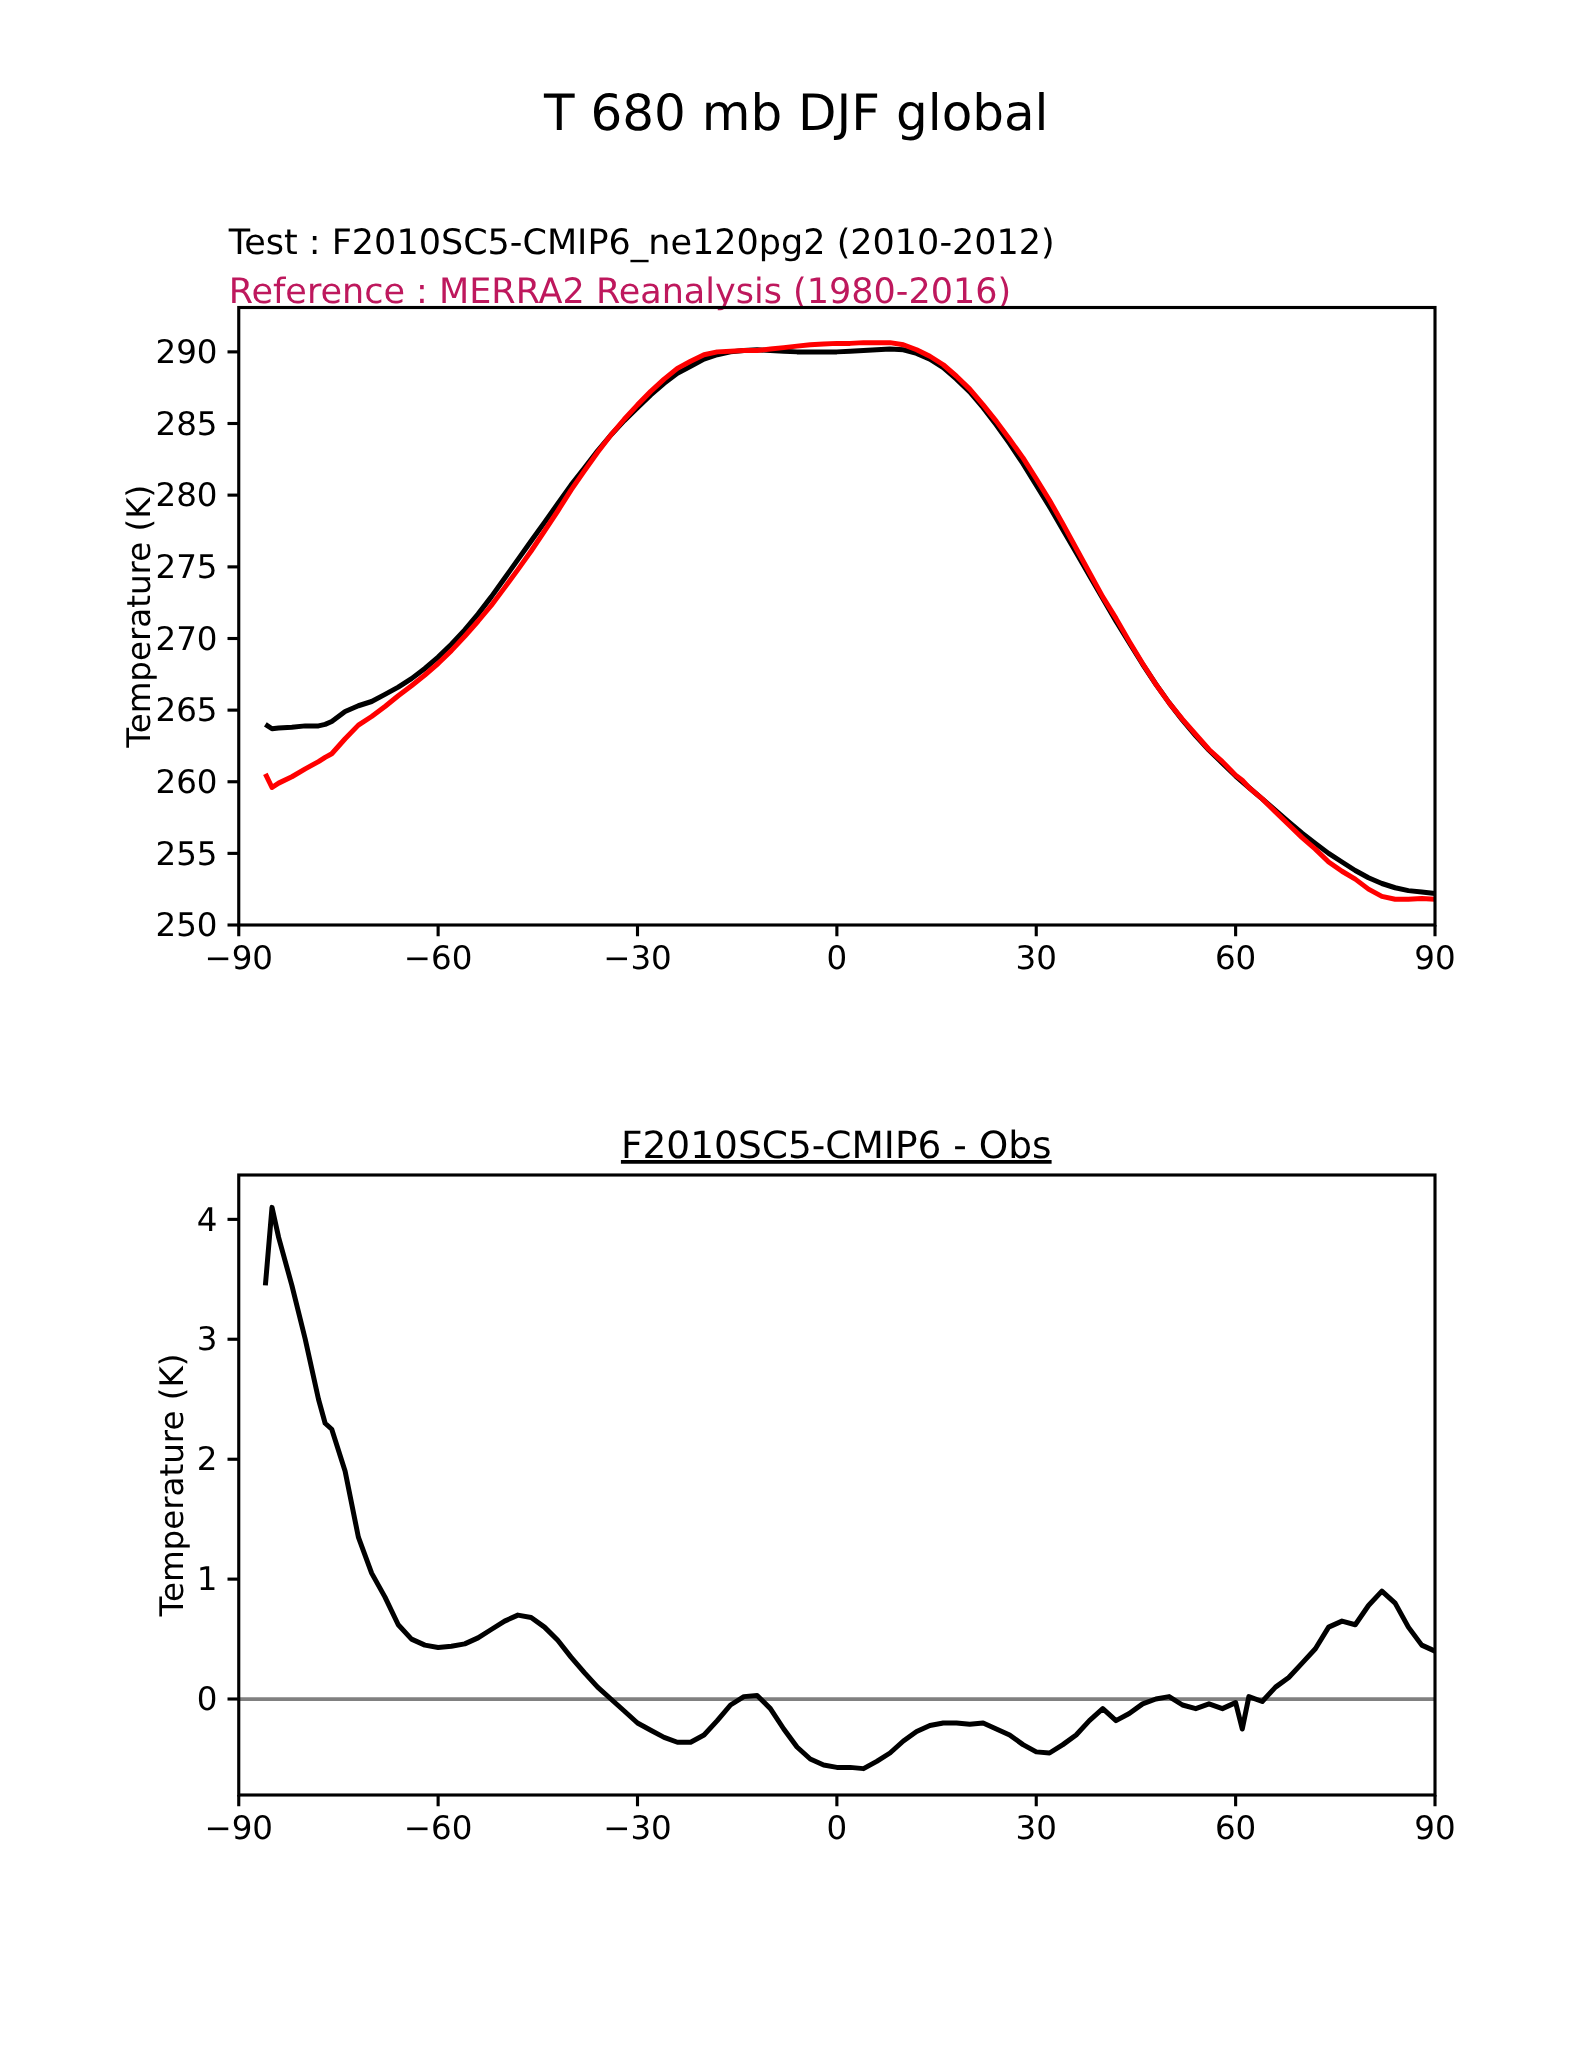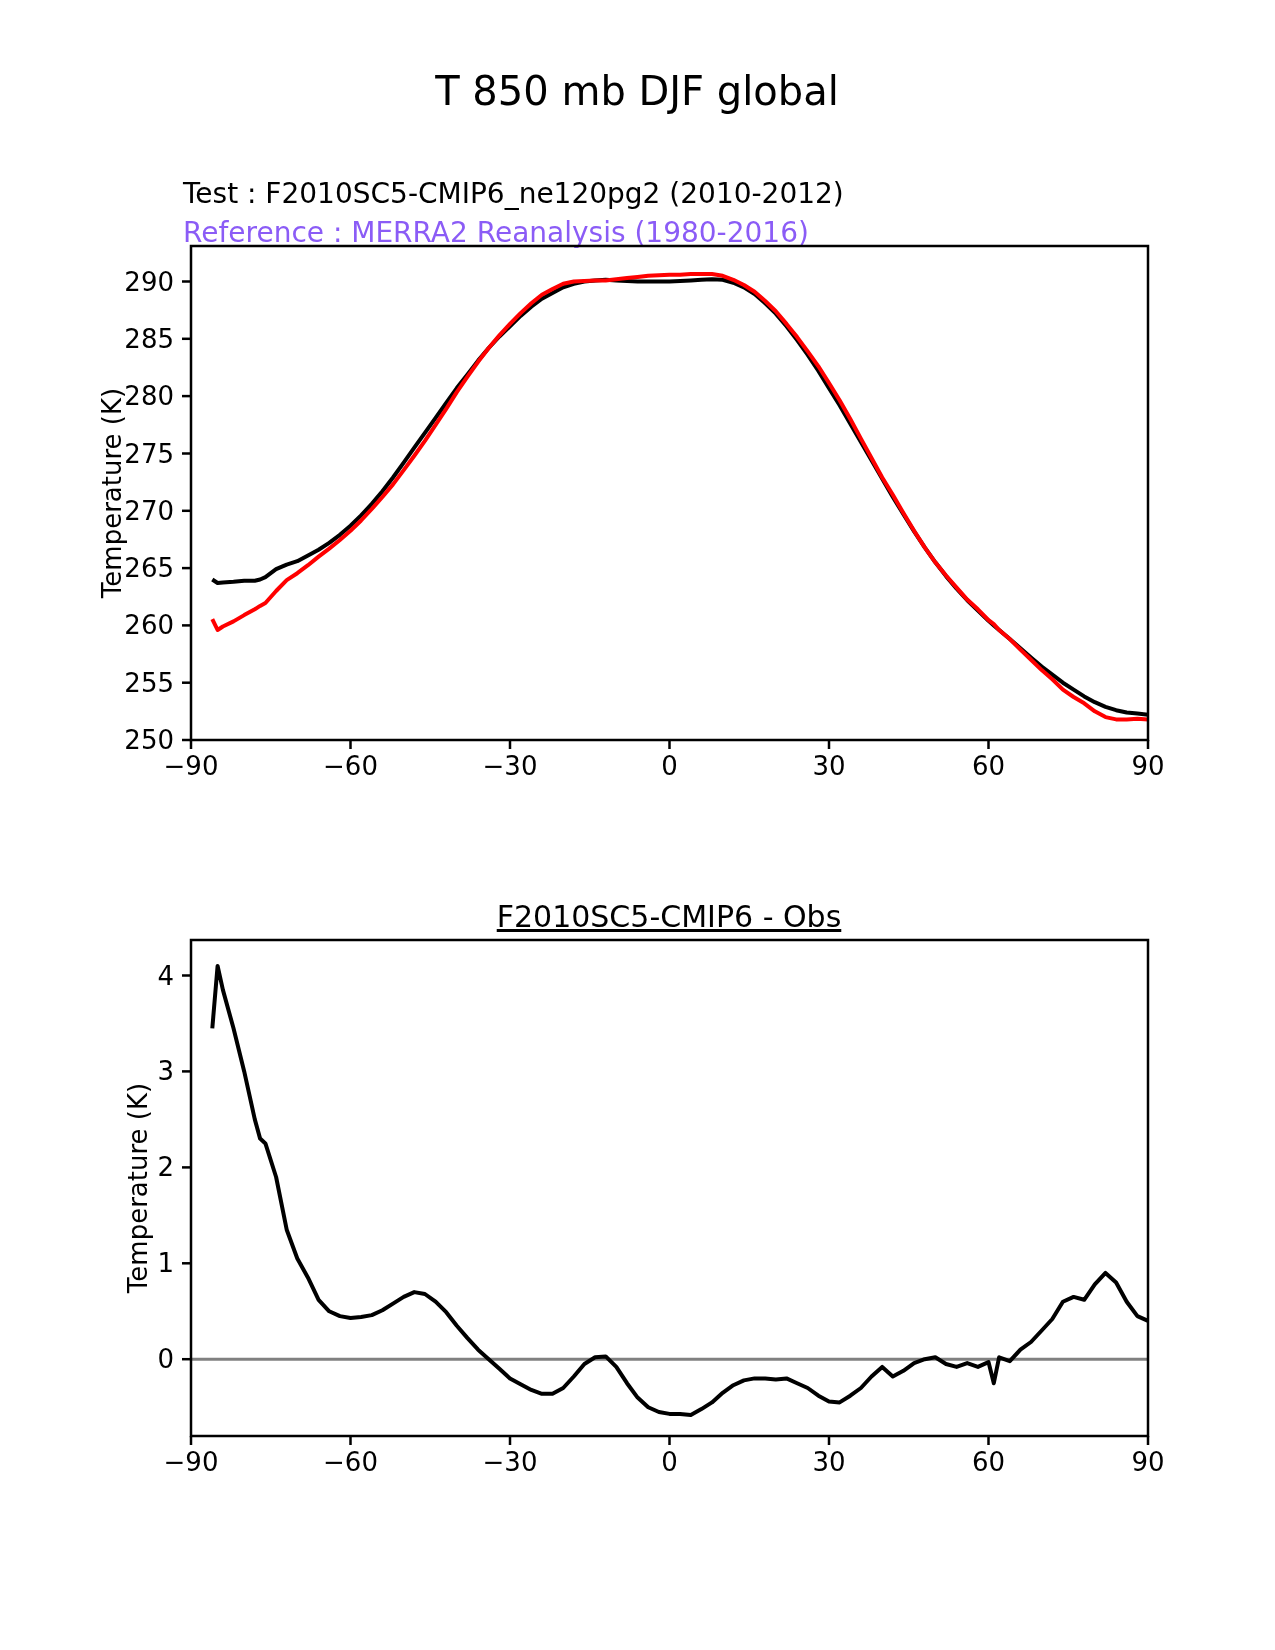--- a/index.html
+++ b/index.html
@@ -21,7 +21,7 @@
 <body>
 
 <div>
-  <div class="abs suptitle">T 850 mb DJF global</div>
+  <div class="abs suptitle">T 680 mb DJF global</div>
   <div class="abs subline1" style="color: rgb(0, 0, 0);">Test : F2010SC5-CMIP6_ne120pg2 (2010-2012)</div>
   <div class="abs subline2" style="color: #8b5cf6;">Reference : MERRA2 Reanalysis (1980-2016)</div>
   <div class="abs ylab1">Temperature (K)</div>

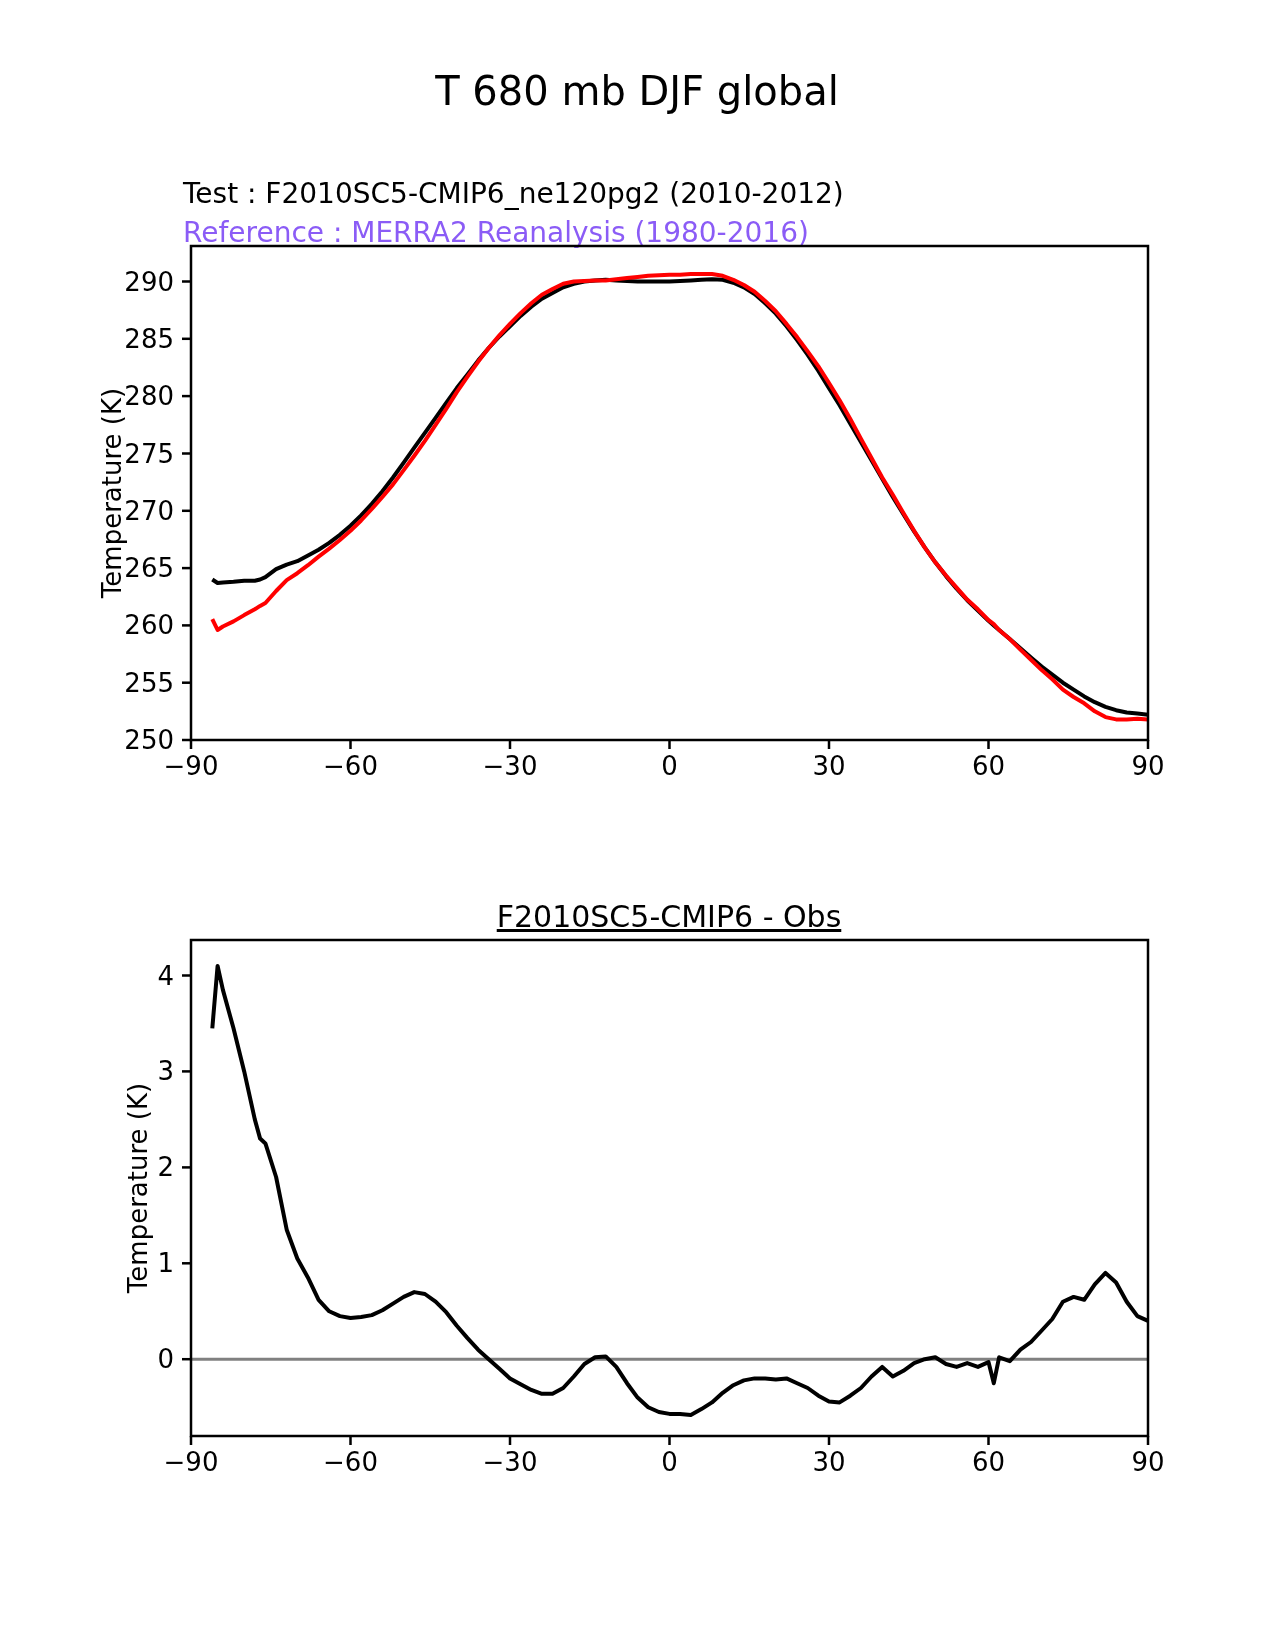--- a/index.html
+++ b/index.html
@@ -23,7 +23,7 @@
 <div>
   <div class="abs suptitle">T 680 mb DJF global</div>
   <div class="abs subline1" style="color: rgb(0, 0, 0);">Test : F2010SC5-CMIP6_ne120pg2 (2010-2012)</div>
-  <div class="abs subline2" style="color: #8b5cf6;">Reference : MERRA2 Reanalysis (1980-2016)</div>
+  <div class="abs subline2" style="color: #be185d;">Reference : MERRA2 Reanalysis (1980-2016)</div>
   <div class="abs ylab1">Temperature (K)</div>
   <div class="abs plot2title">F2010SC5-CMIP6 - Obs</div>
   <div class="abs ylab2">Temperature (K)</div>

